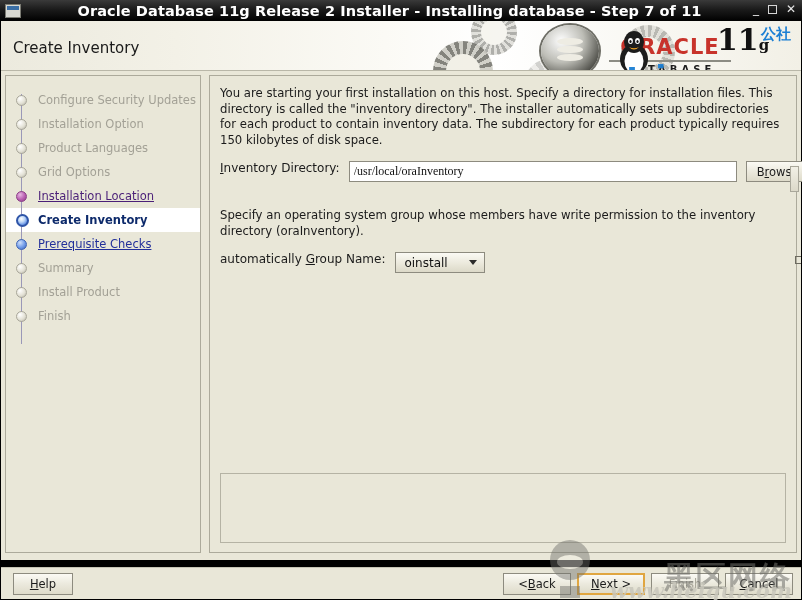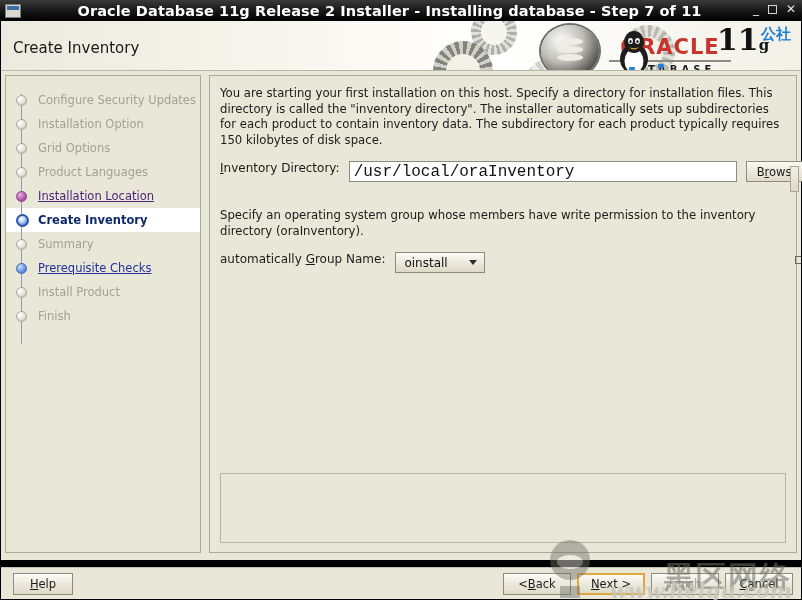--- a/index.html
+++ b/index.html
@@ -386,11 +386,11 @@
         </div>
         <div class="step">
           <span class="node pending"></span>
+          <span class="step-label pending">Product Languages</span>
+        </div>
+        <div class="step">
+          <span class="node pending"></span>
           <span class="step-label pending">Grid Options</span>
-        </div>
-        <div class="step">
-          <span class="node pending"></span>
-          <span class="step-label pending">Product Languages</span>
         </div>
         <div class="step">
           <span class="node done"></span>

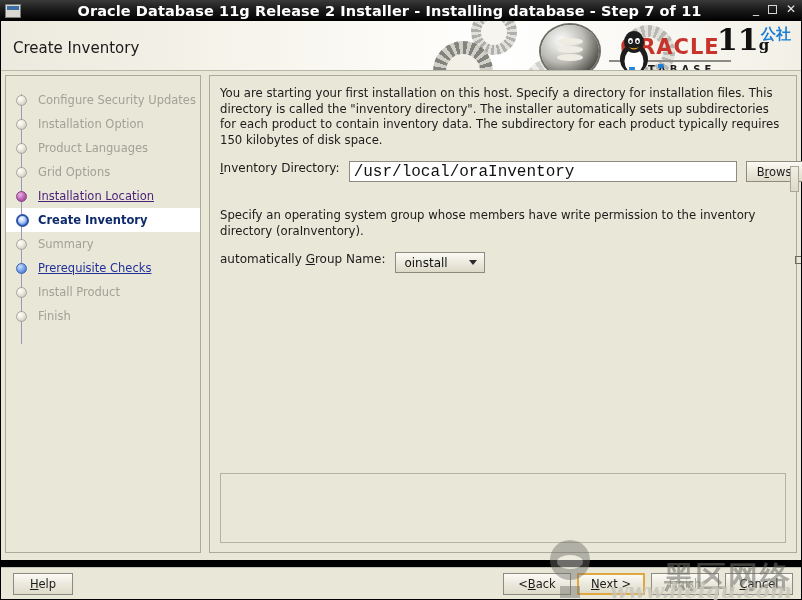--- a/index.html
+++ b/index.html
@@ -219,10 +219,10 @@
     margin-left: 9px;
     background: #ffffff;
     border: 1px solid #8d8b7f;
-    font-size: 16px; color: #111;
+    font-size: 12px; color: #111;
     padding: 0 4px;
     line-height: 19px;
-    font-family: Liberation Mono, monospace;
+    font-family: Liberation Serif, serif;
     outline: none;
   }
   .btn {

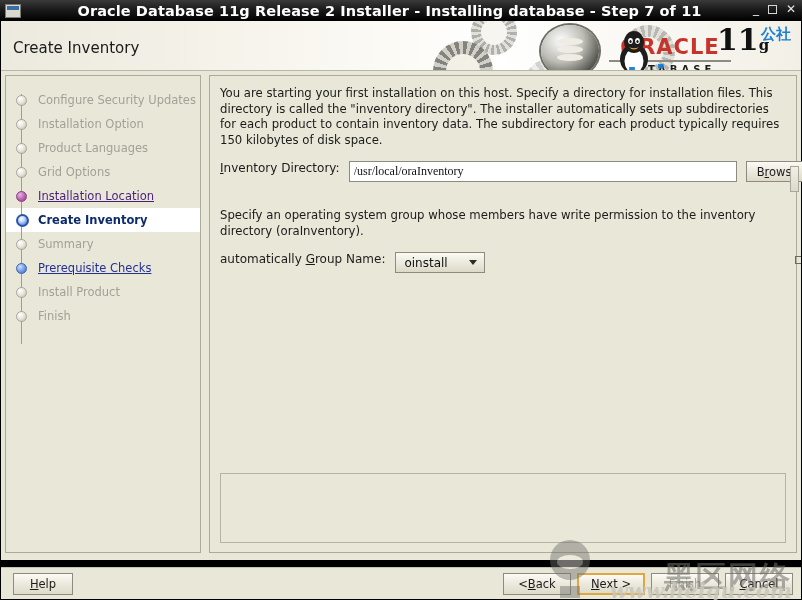--- a/index.html
+++ b/index.html
@@ -401,12 +401,12 @@
           <span class="step-label current">Create Inventory</span>
         </div>
         <div class="step">
-          <span class="node pending"></span>
-          <span class="step-label pending">Summary</span>
-        </div>
-        <div class="step">
           <span class="node blue"></span>
           <span class="step-label link blue">Prerequisite Checks</span>
+        </div>
+        <div class="step">
+          <span class="node pending"></span>
+          <span class="step-label pending">Summary</span>
         </div>
         <div class="step">
           <span class="node pending"></span>

